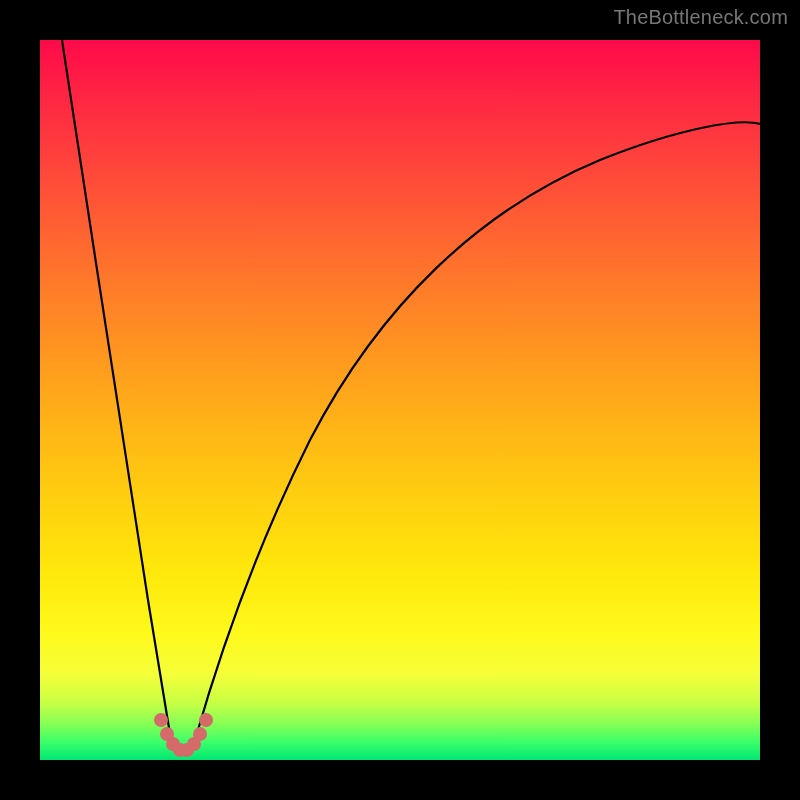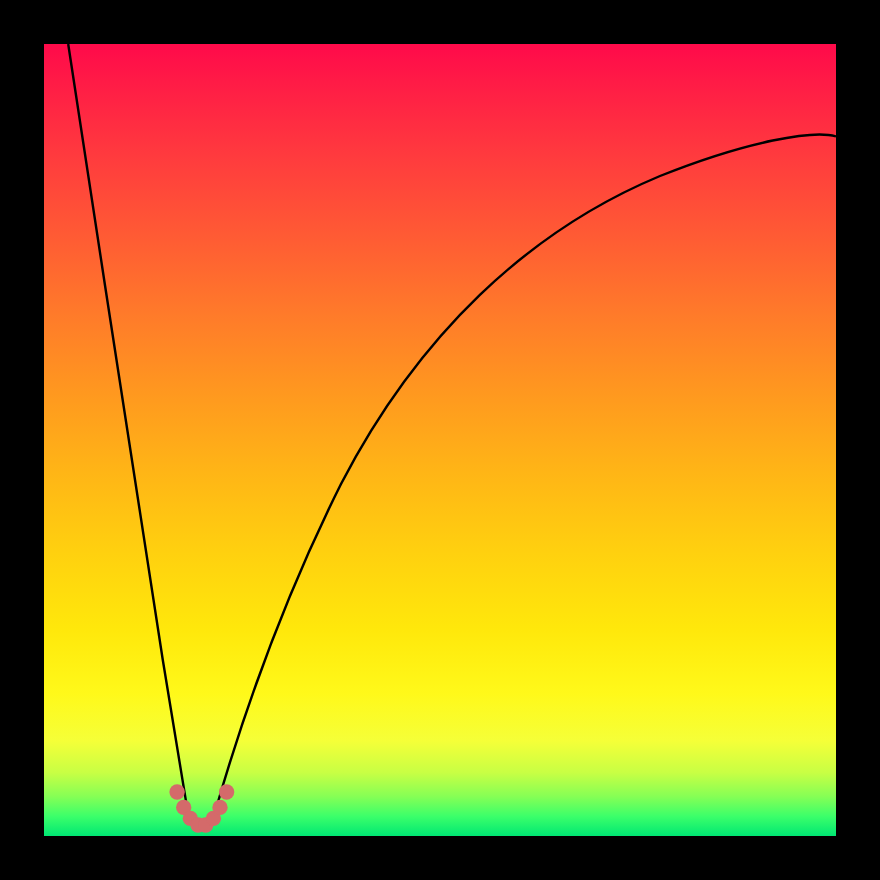--- a/index.html
+++ b/index.html
@@ -92,6 +92,7 @@
       </g>
     </svg>
   </div>
+  <div class="watermark">TheBottleneck.com</div>
 </div>
 
 </body></html>

